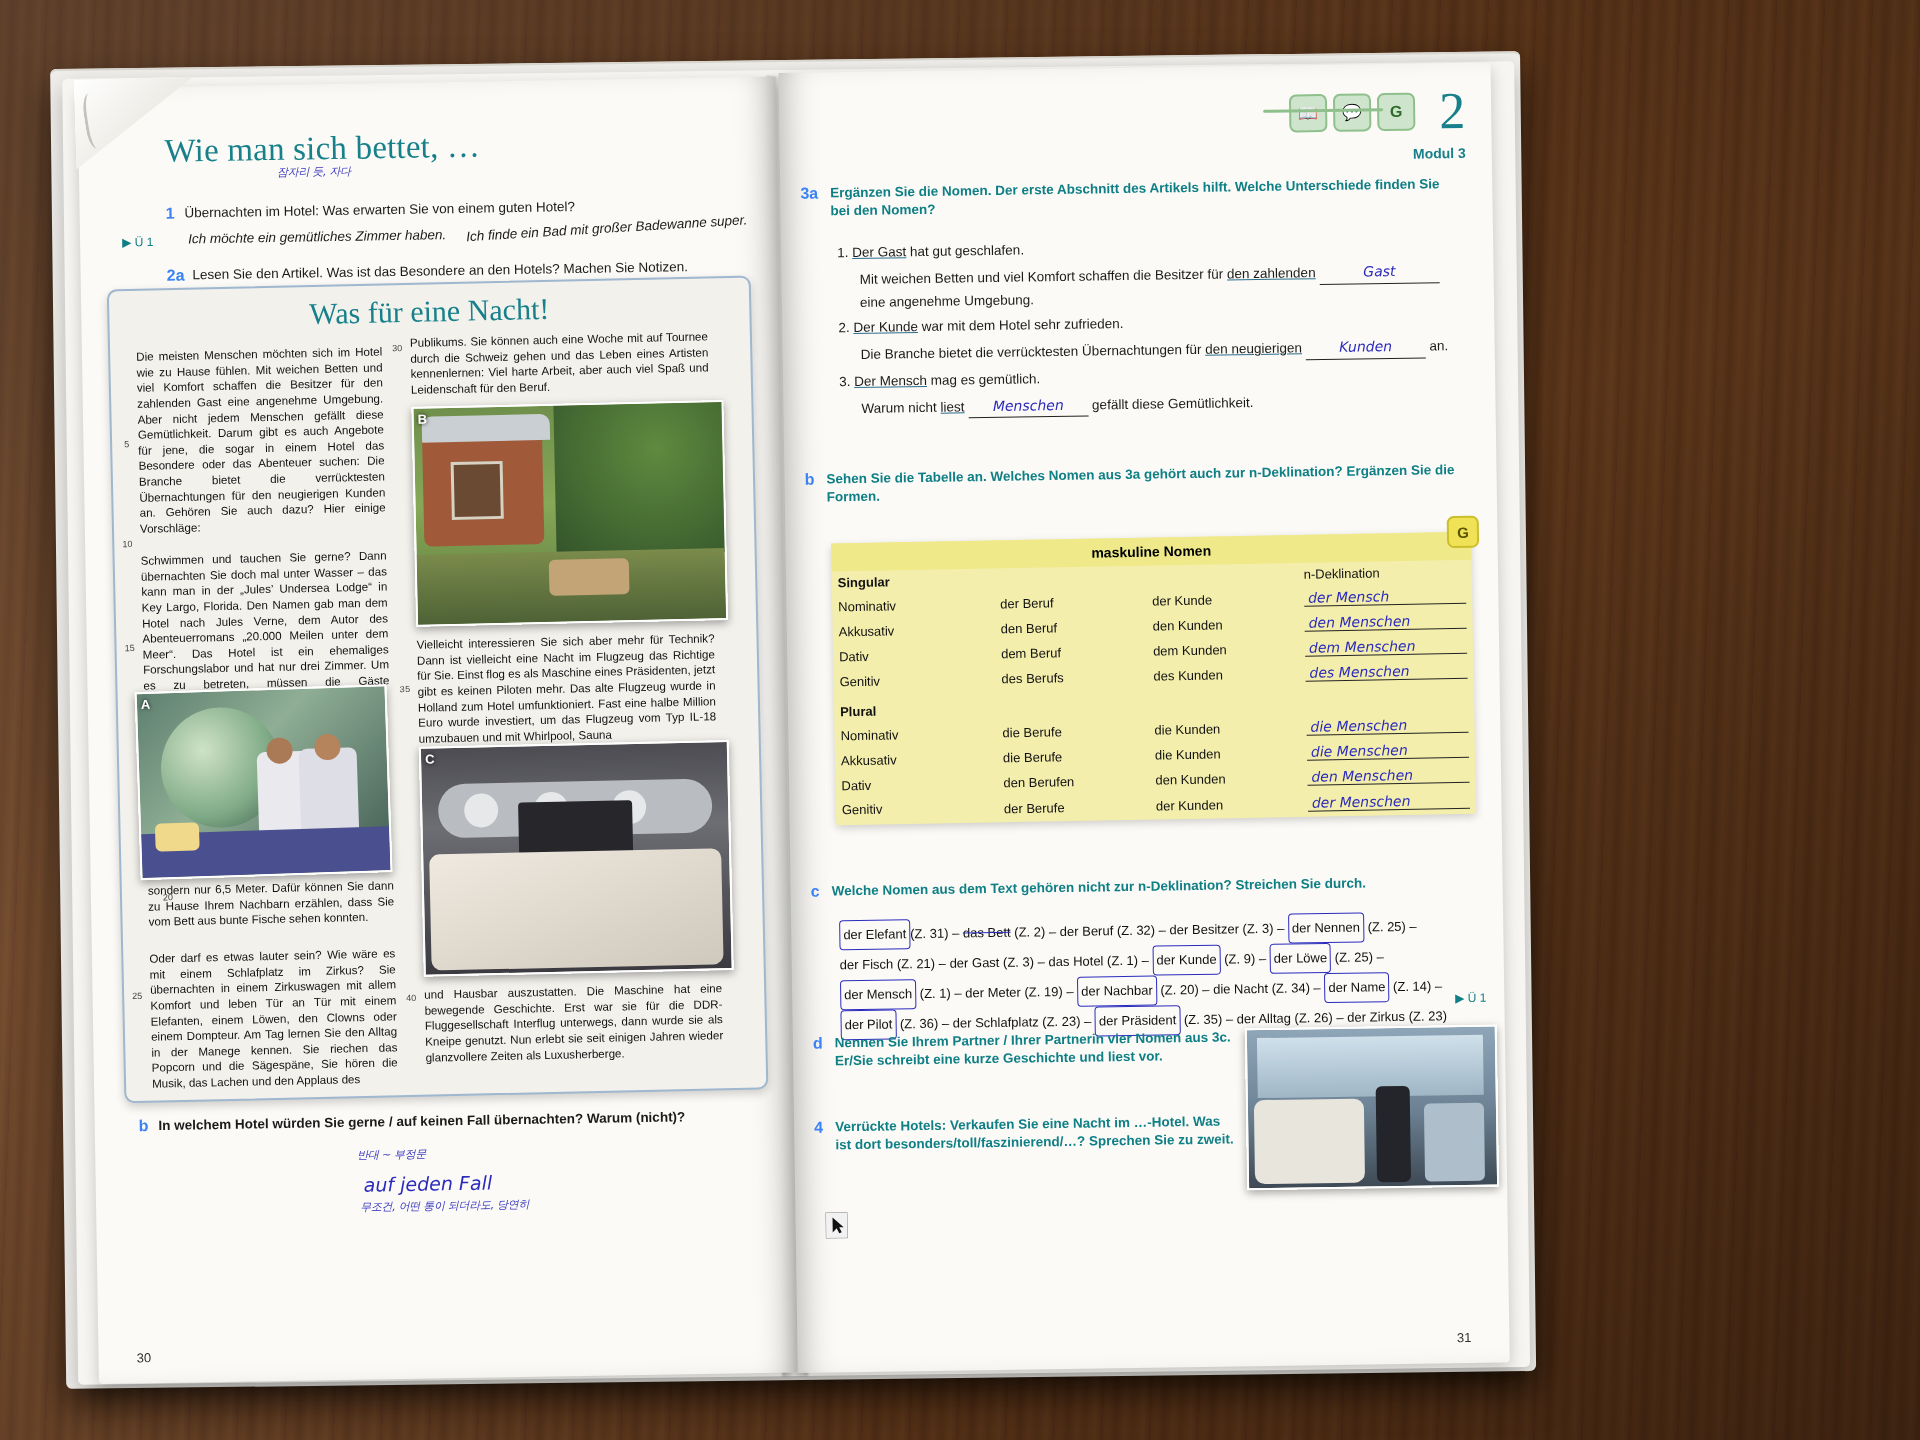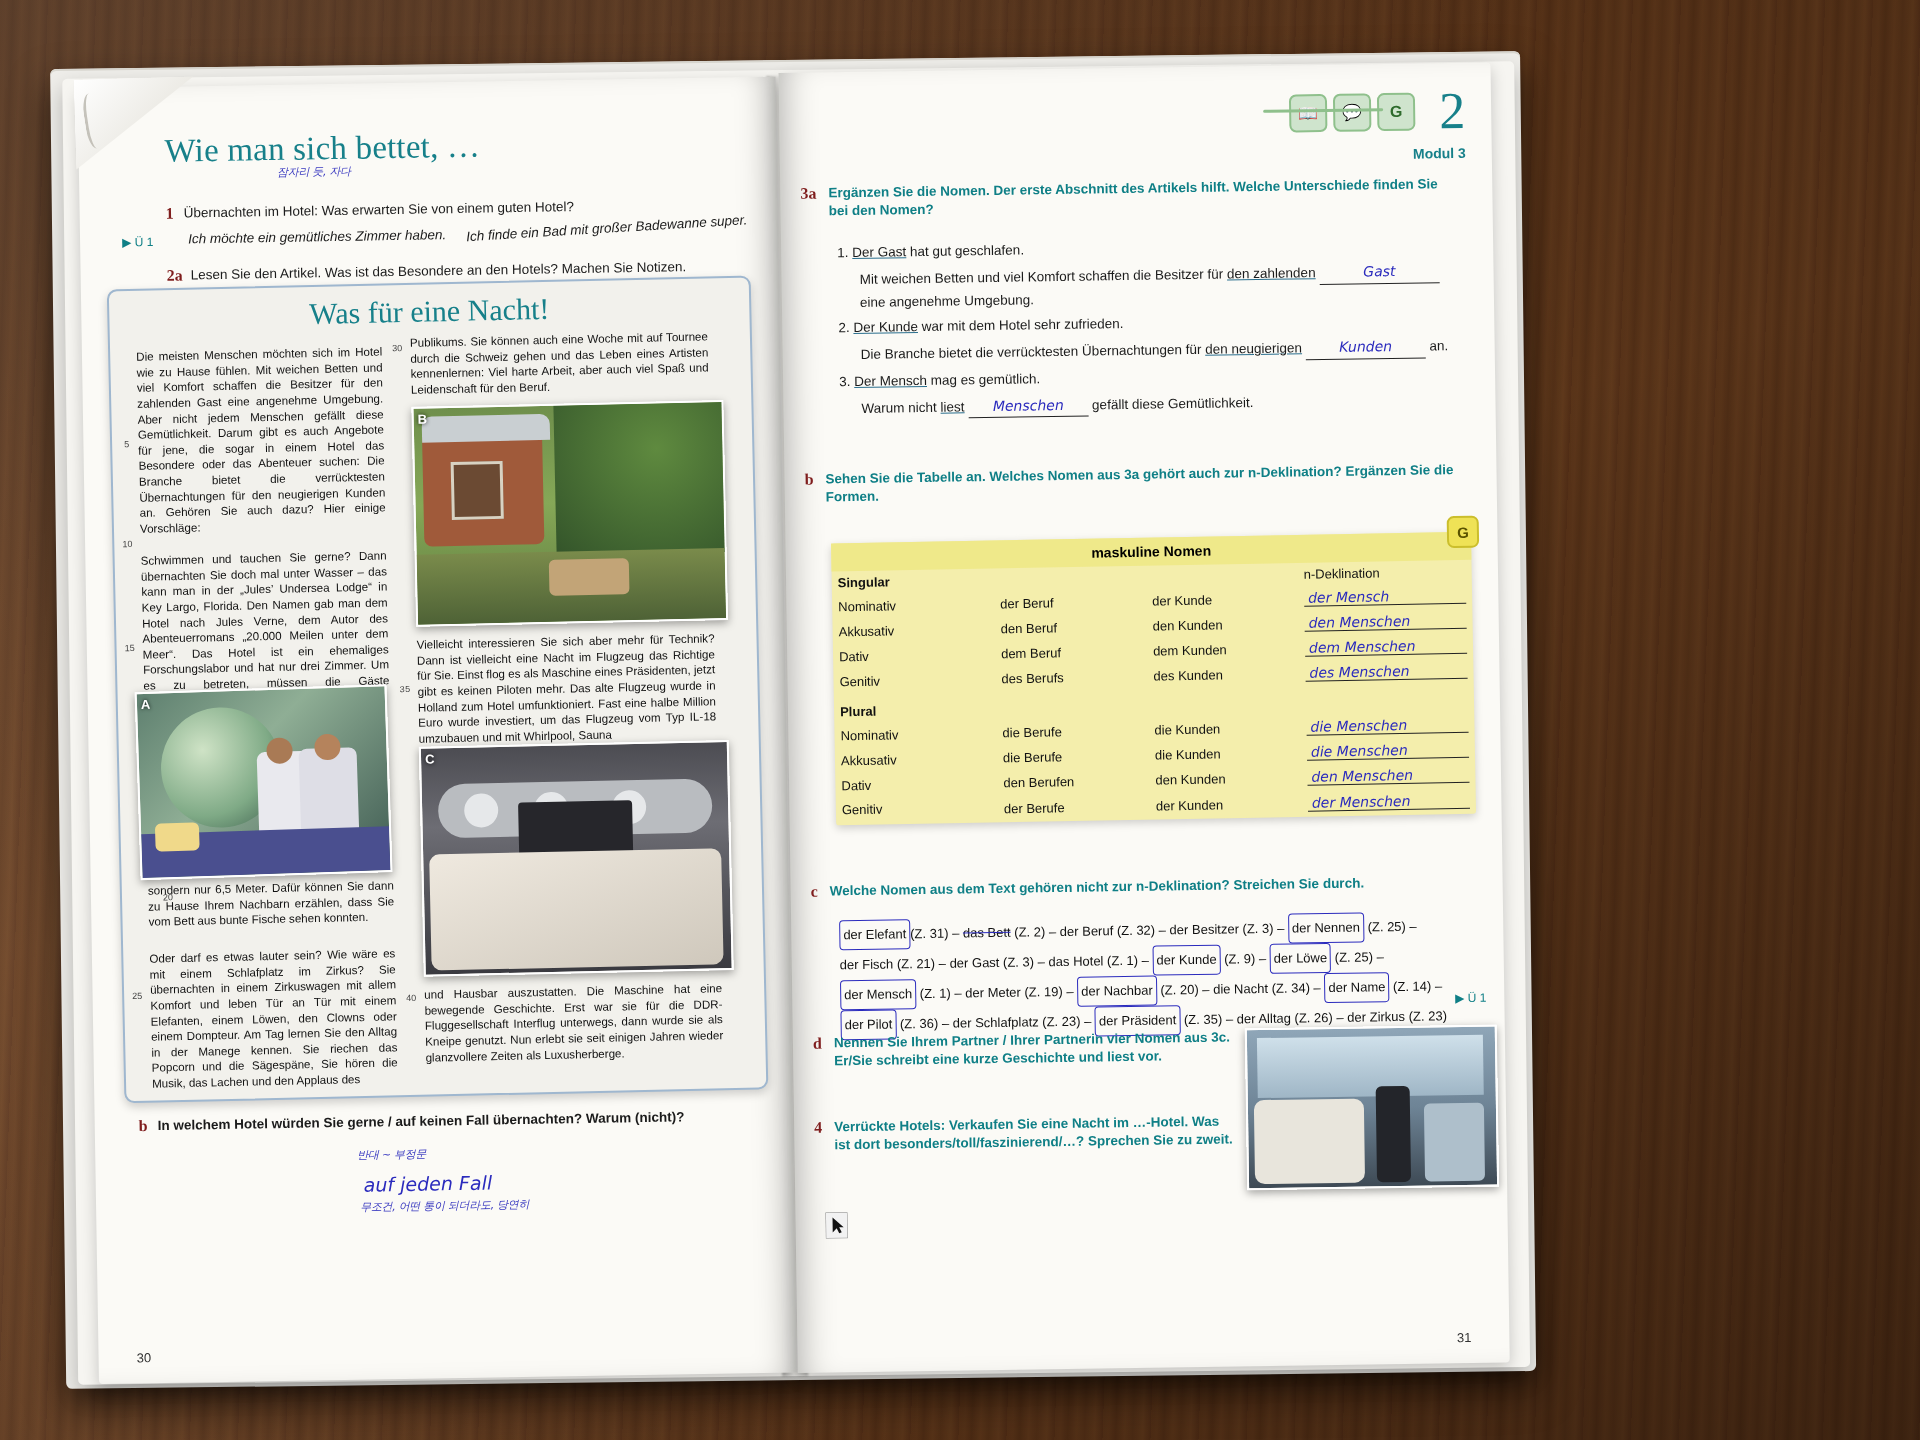--- a/index.html
+++ b/index.html
@@ -74,7 +74,7 @@
     font-family:"Liberation Serif", serif;
     font-size:33px;color:#17808a;margin:0;font-weight:400;letter-spacing:.2px;
   }
-  .num{font-weight:700;color:#7f1d1d;font-family:Liberation Serif, serif;}
+  .num{font-weight:700;color:#3b82f6;}
   .exline{font-size:13.5px;color:#1b1b1b;line-height:1.35;}
   .arrow{color:#0f7f86;font-size:12px;}
 

